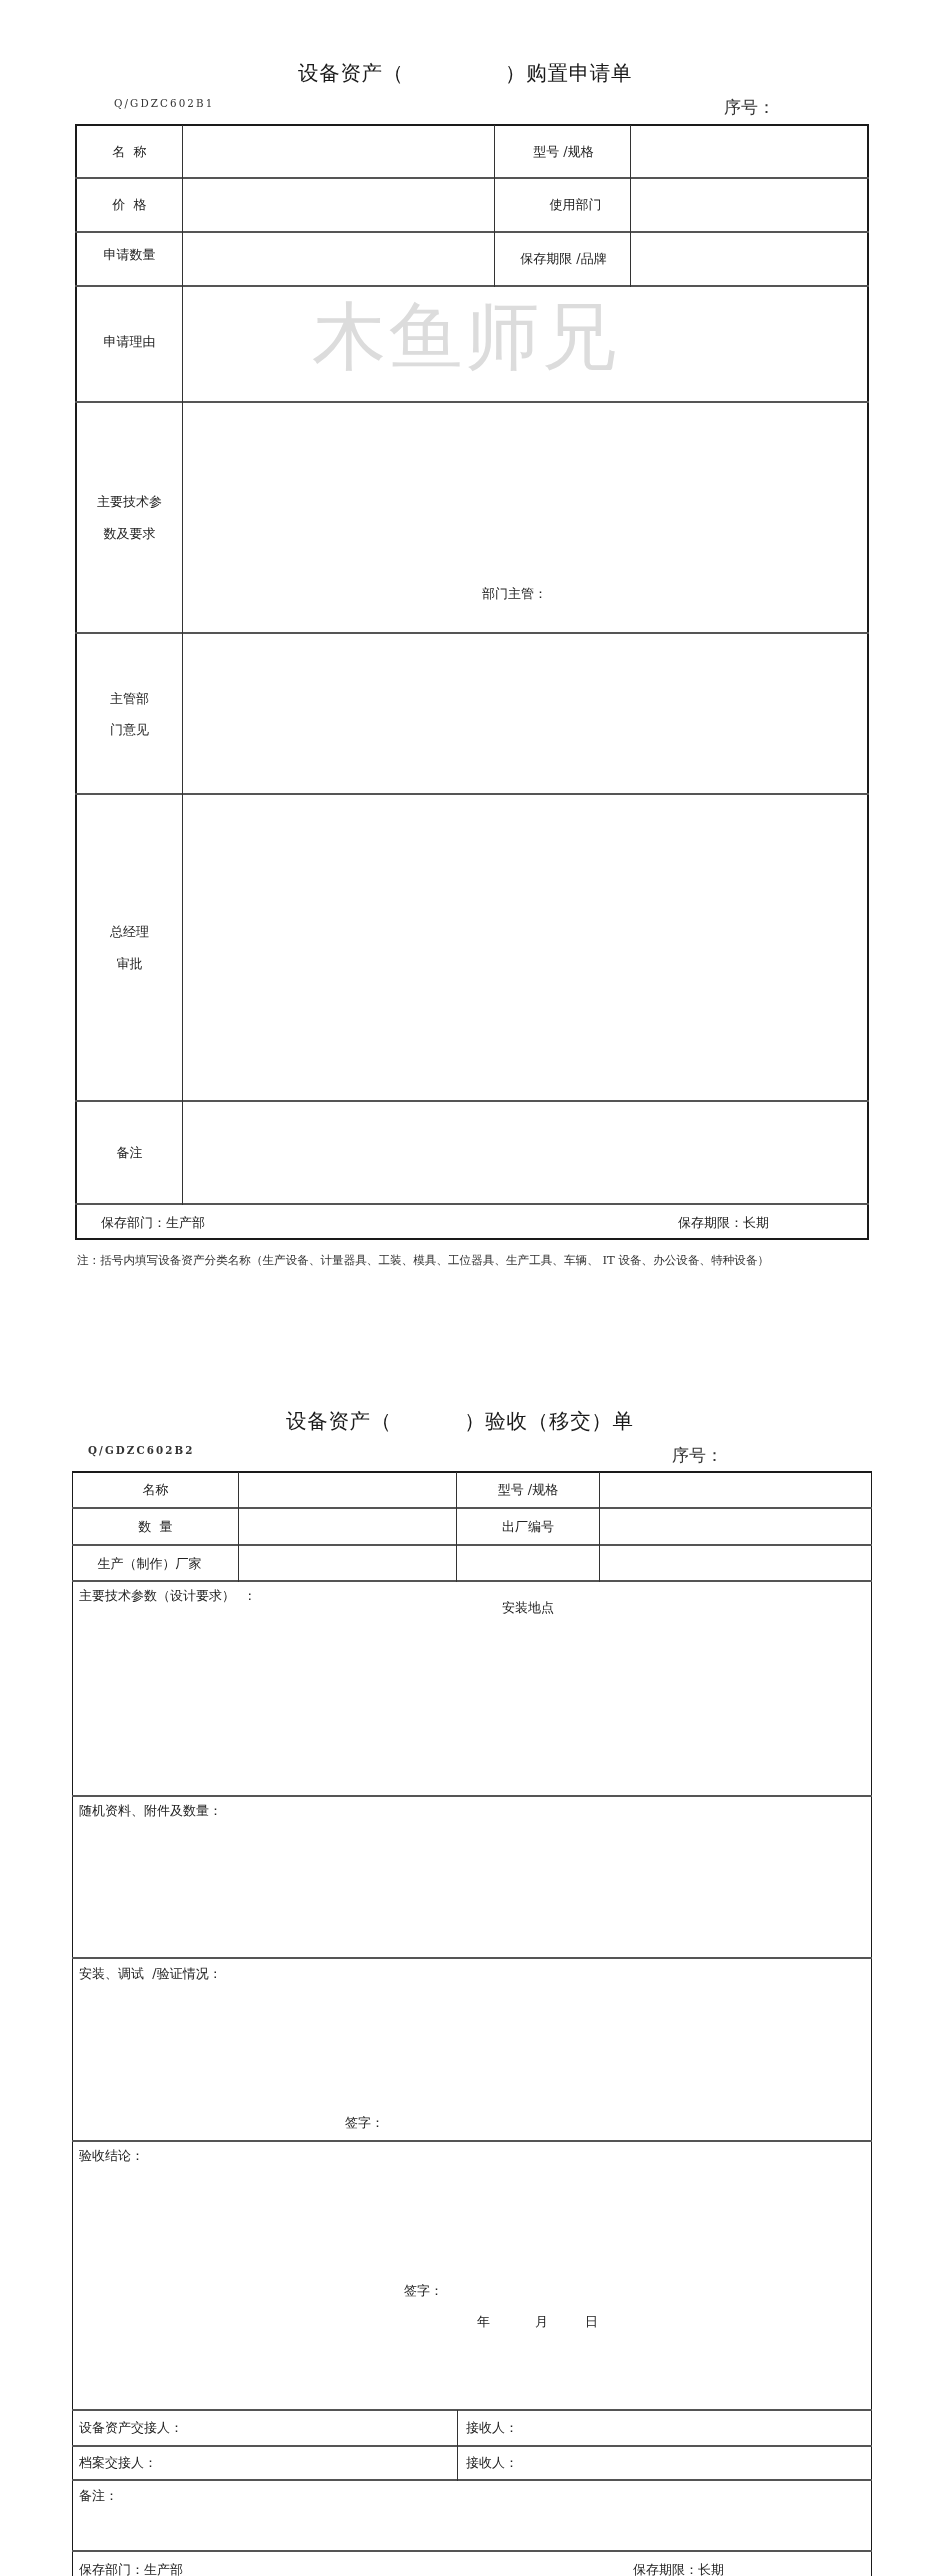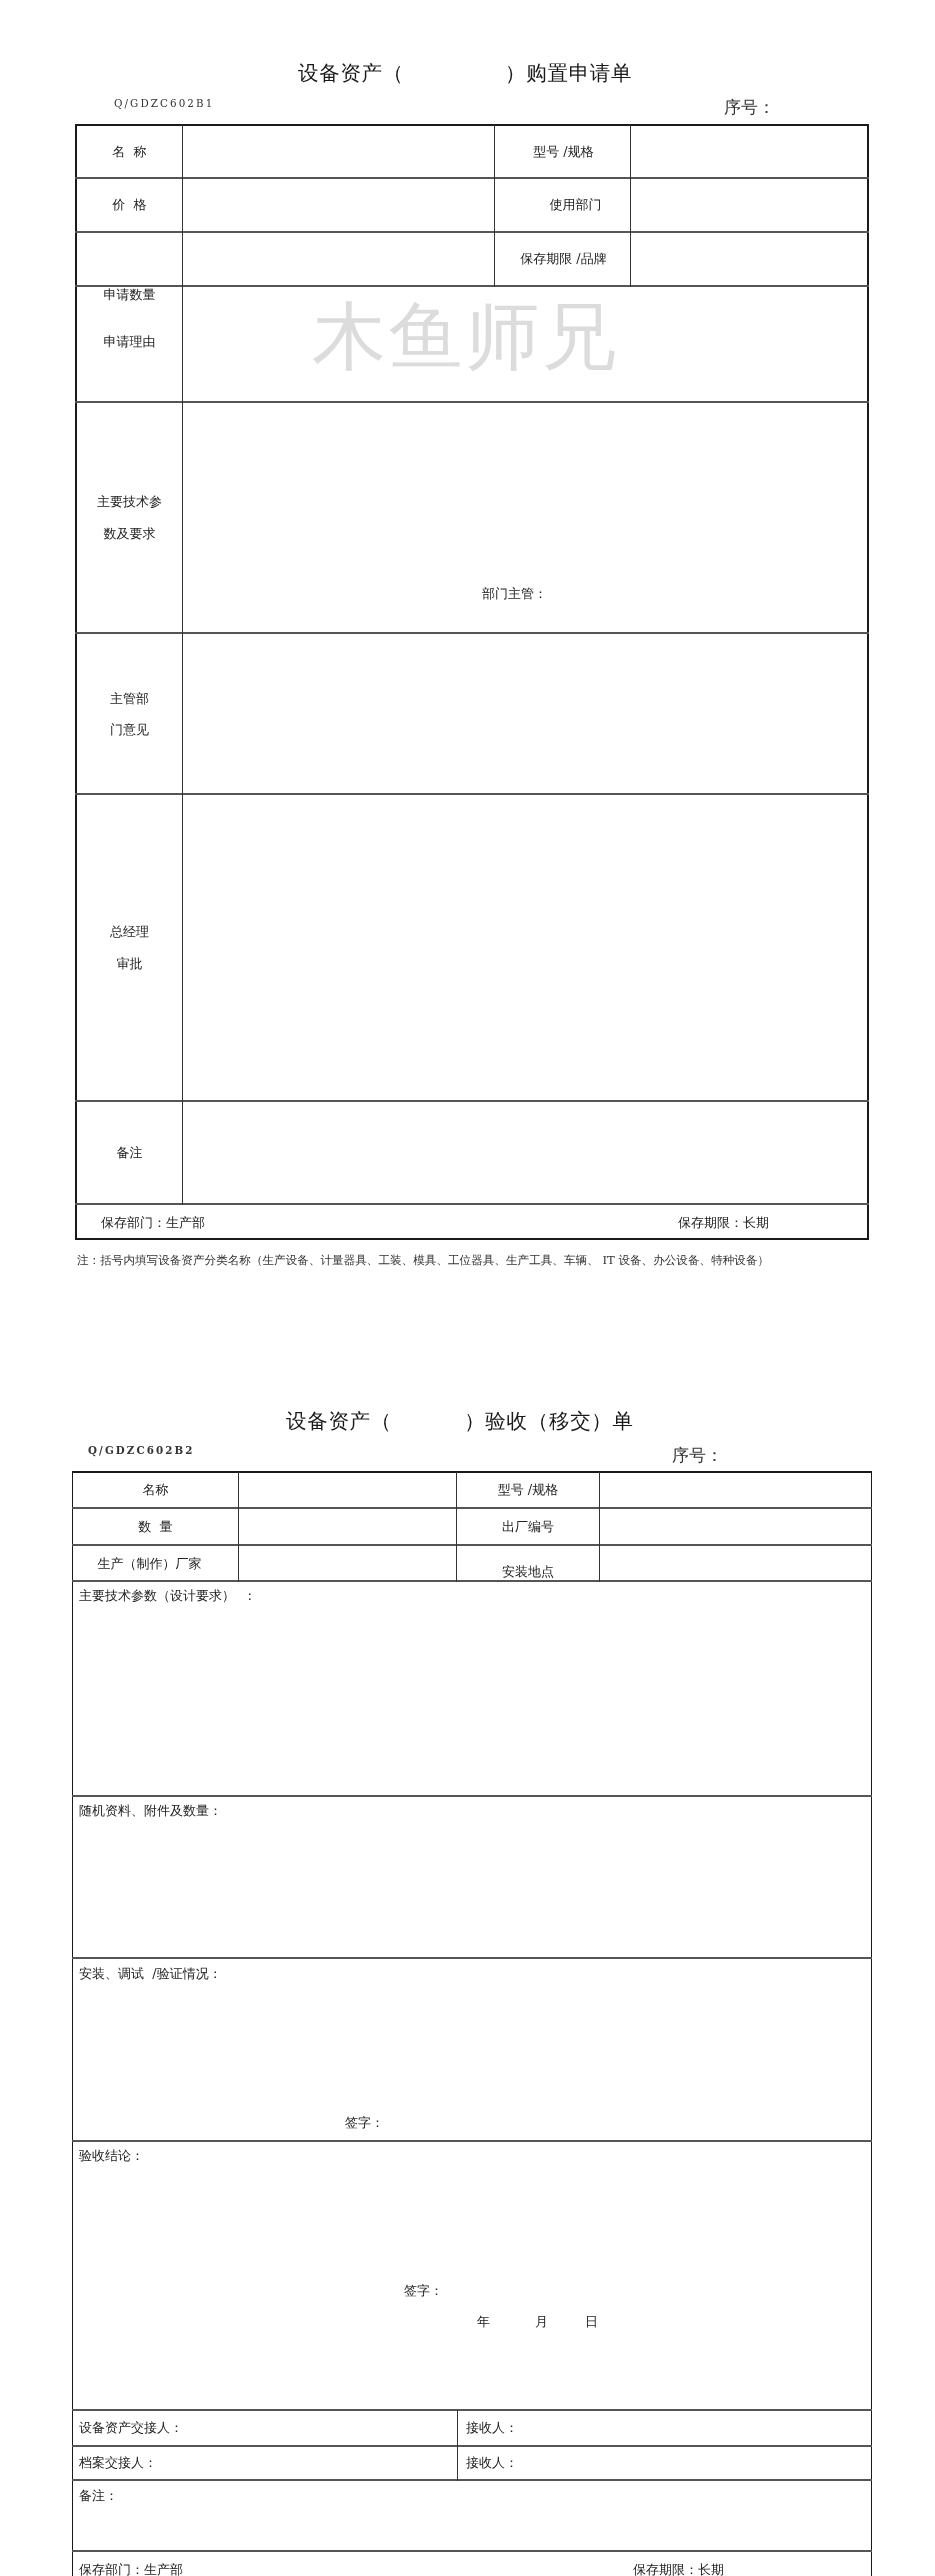--- a/index.html
+++ b/index.html
@@ -53,7 +53,7 @@
   <div class="cell-label" style="left:496px; top:179px; width:135px; height:52px;margin-left:12px;">使用部门</div>
   <div class="input-cell" style="left:632px; top:179px; width:235px; height:51px;"></div>
 
-  <div class="cell-label" style="left:77px; top:233px; width:105px; height:44px;margin-top:40px;">申请数量</div>
+  <div class="cell-label" style="left:77px; top:233px; width:105px; height:44px;">申请数量</div>
   <div class="input-cell" style="left:183px; top:233px; width:311px; height:52px;"></div>
   <div class="cell-label" style="left:496px; top:233px; width:135px; height:52px;">保存期限 /品牌</div>
   <div class="input-cell" style="left:632px; top:233px; width:235px; height:52px;"></div>

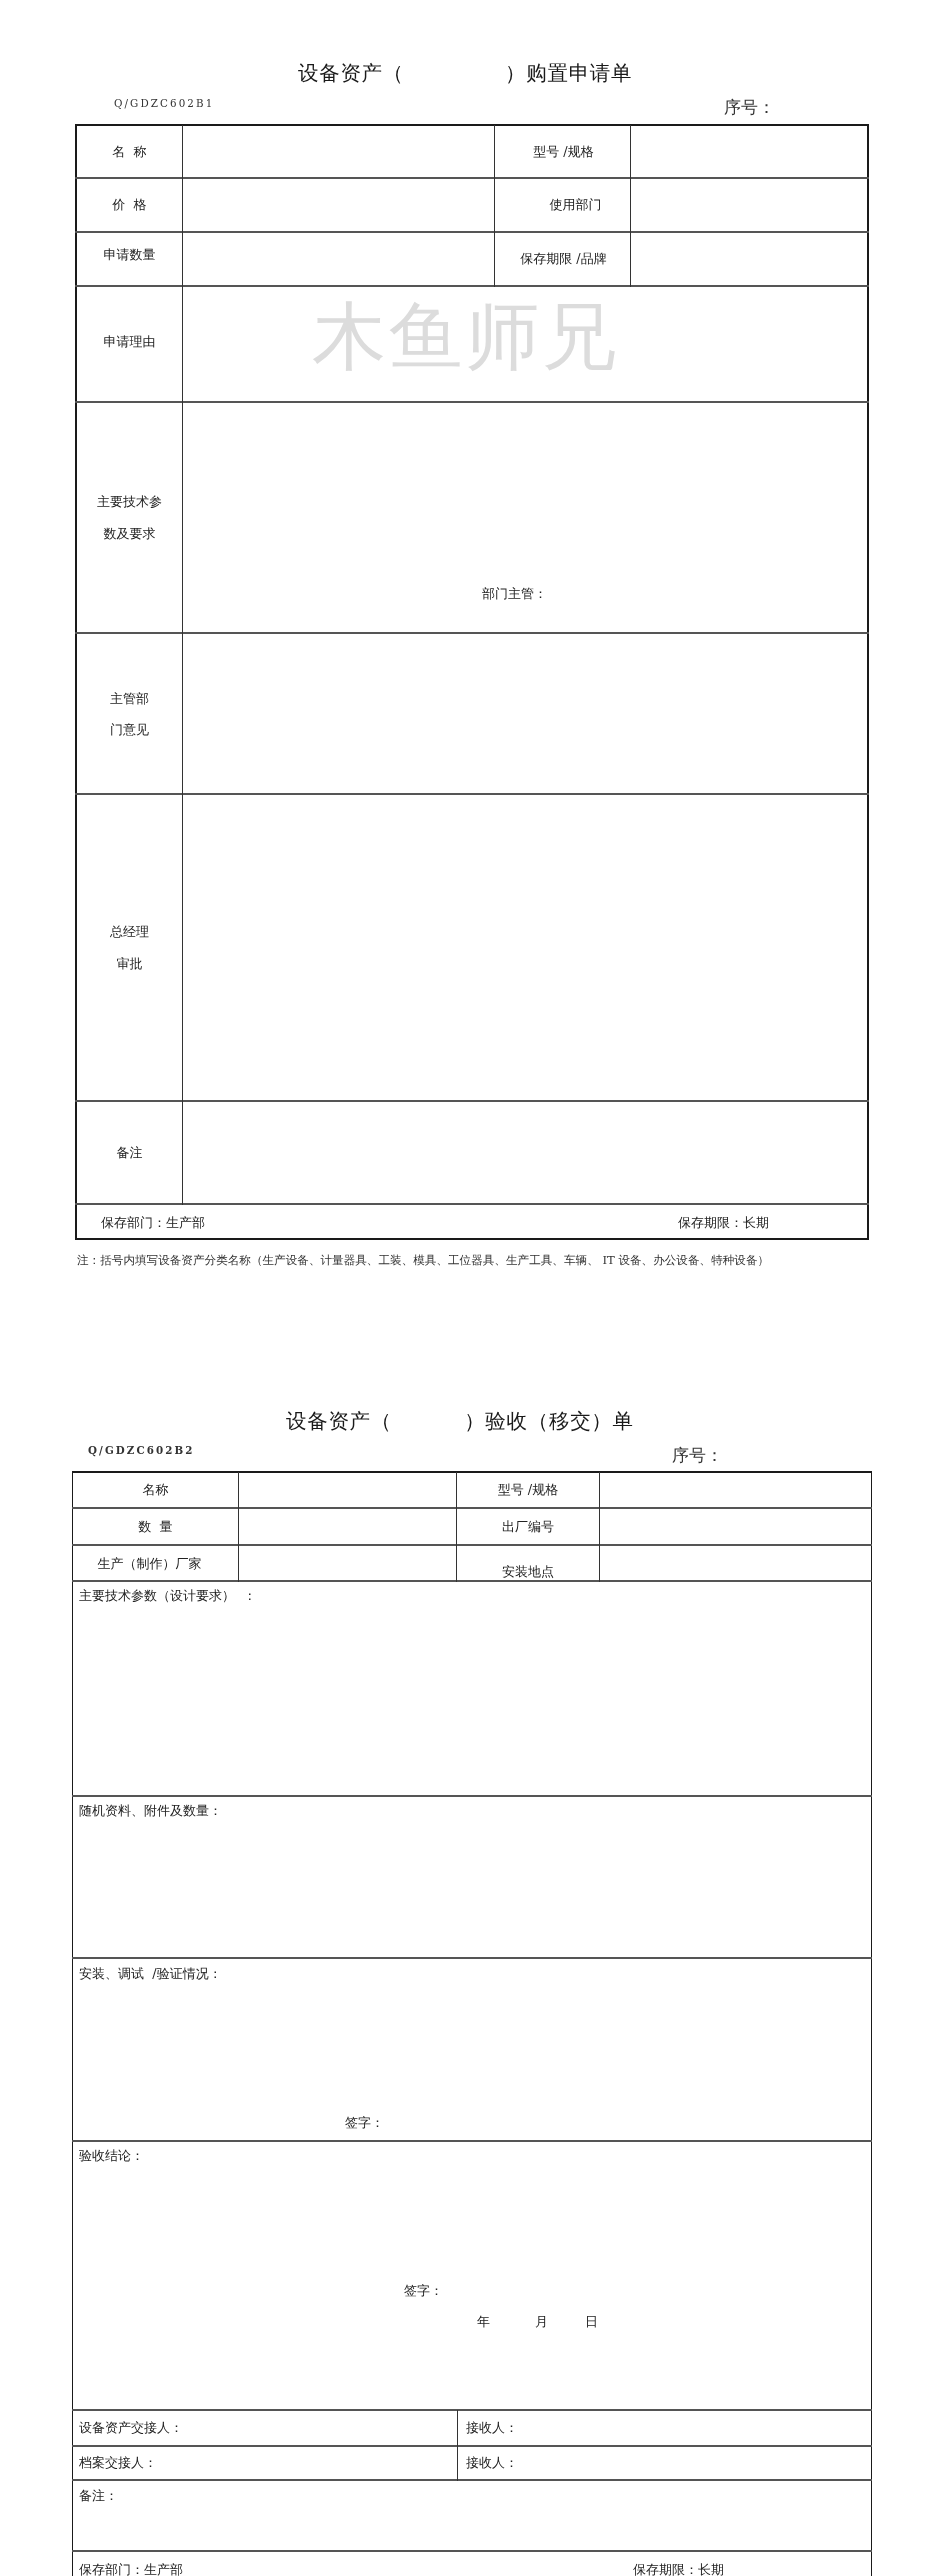--- a/index.html
+++ b/index.html
@@ -125,7 +125,7 @@
 
   <div class="cell-label" style="left:67px; top:1546px; width:165px; height:35px;">生产（制作）厂家</div>
   <div class="input-cell" style="left:240px; top:1546px; width:216px; height:34px;"></div>
-  <div class="cell-label" style="left:457px; top:1546px; width:142px; height:51px;">安装地点</div>
+  <div class="cell-label" style="left:457px; top:1582px; width:142px; height:51px;">安装地点</div>
   <div class="input-cell" style="left:600px; top:1546px; width:270px; height:34px;"></div>
 
   <div class="cell-text" style="left:79px; top:1587px;">主要技术参数（设计要求）  ：</div>

